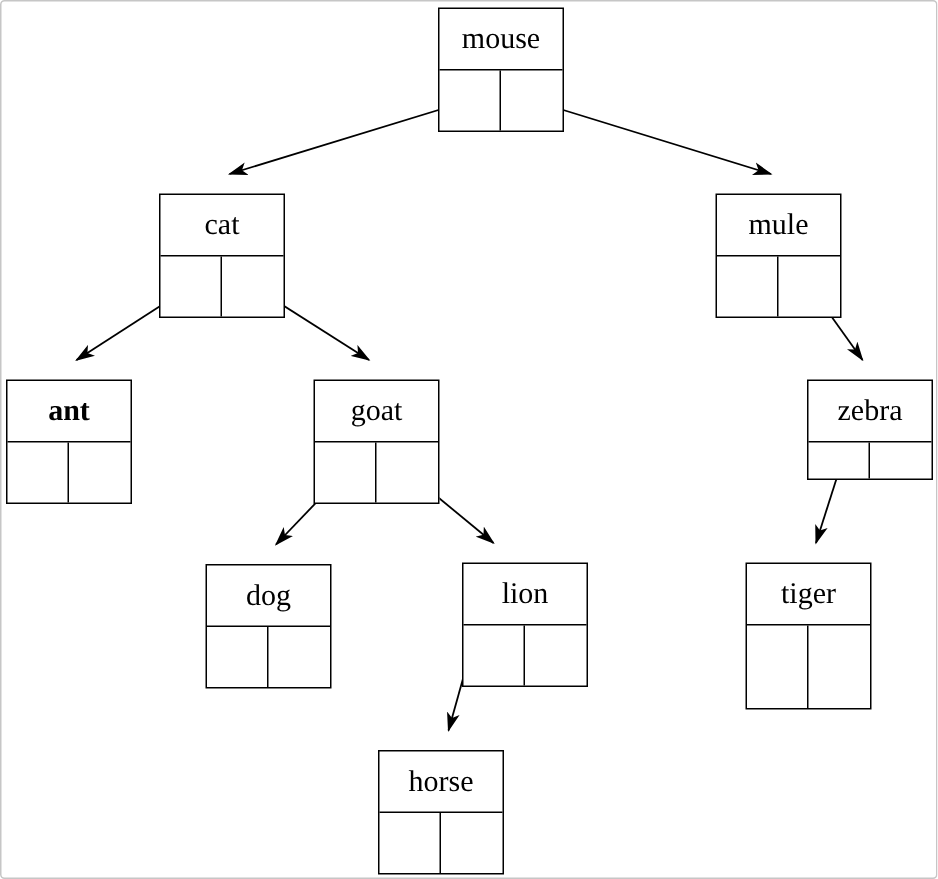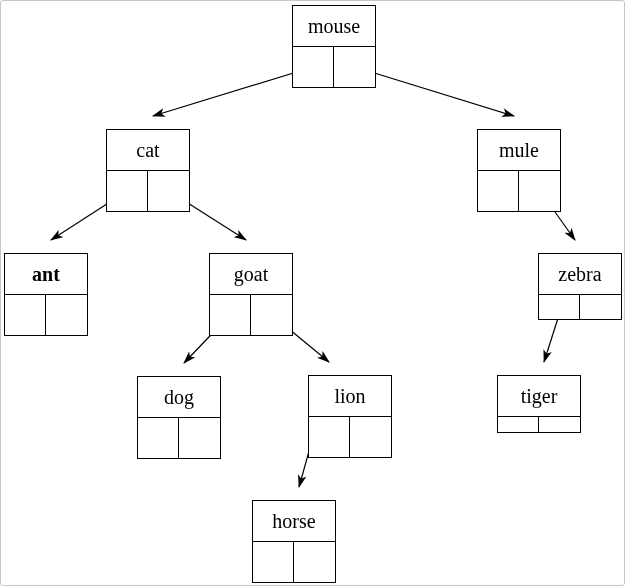--- a/index.html
+++ b/index.html
@@ -121,7 +121,7 @@
         <div class="cell-right"></div>
       </div>
     </div>
-    <div class="node" style="left: 496px; top: 374px; width: 84px; height: 58px;">
+    <div class="node" style="left: 496px; top: 374px; width: 84px; height: 98px;">
       <div class="label">tiger</div>
       <div class="cells">
         <div class="cell-left"></div>

